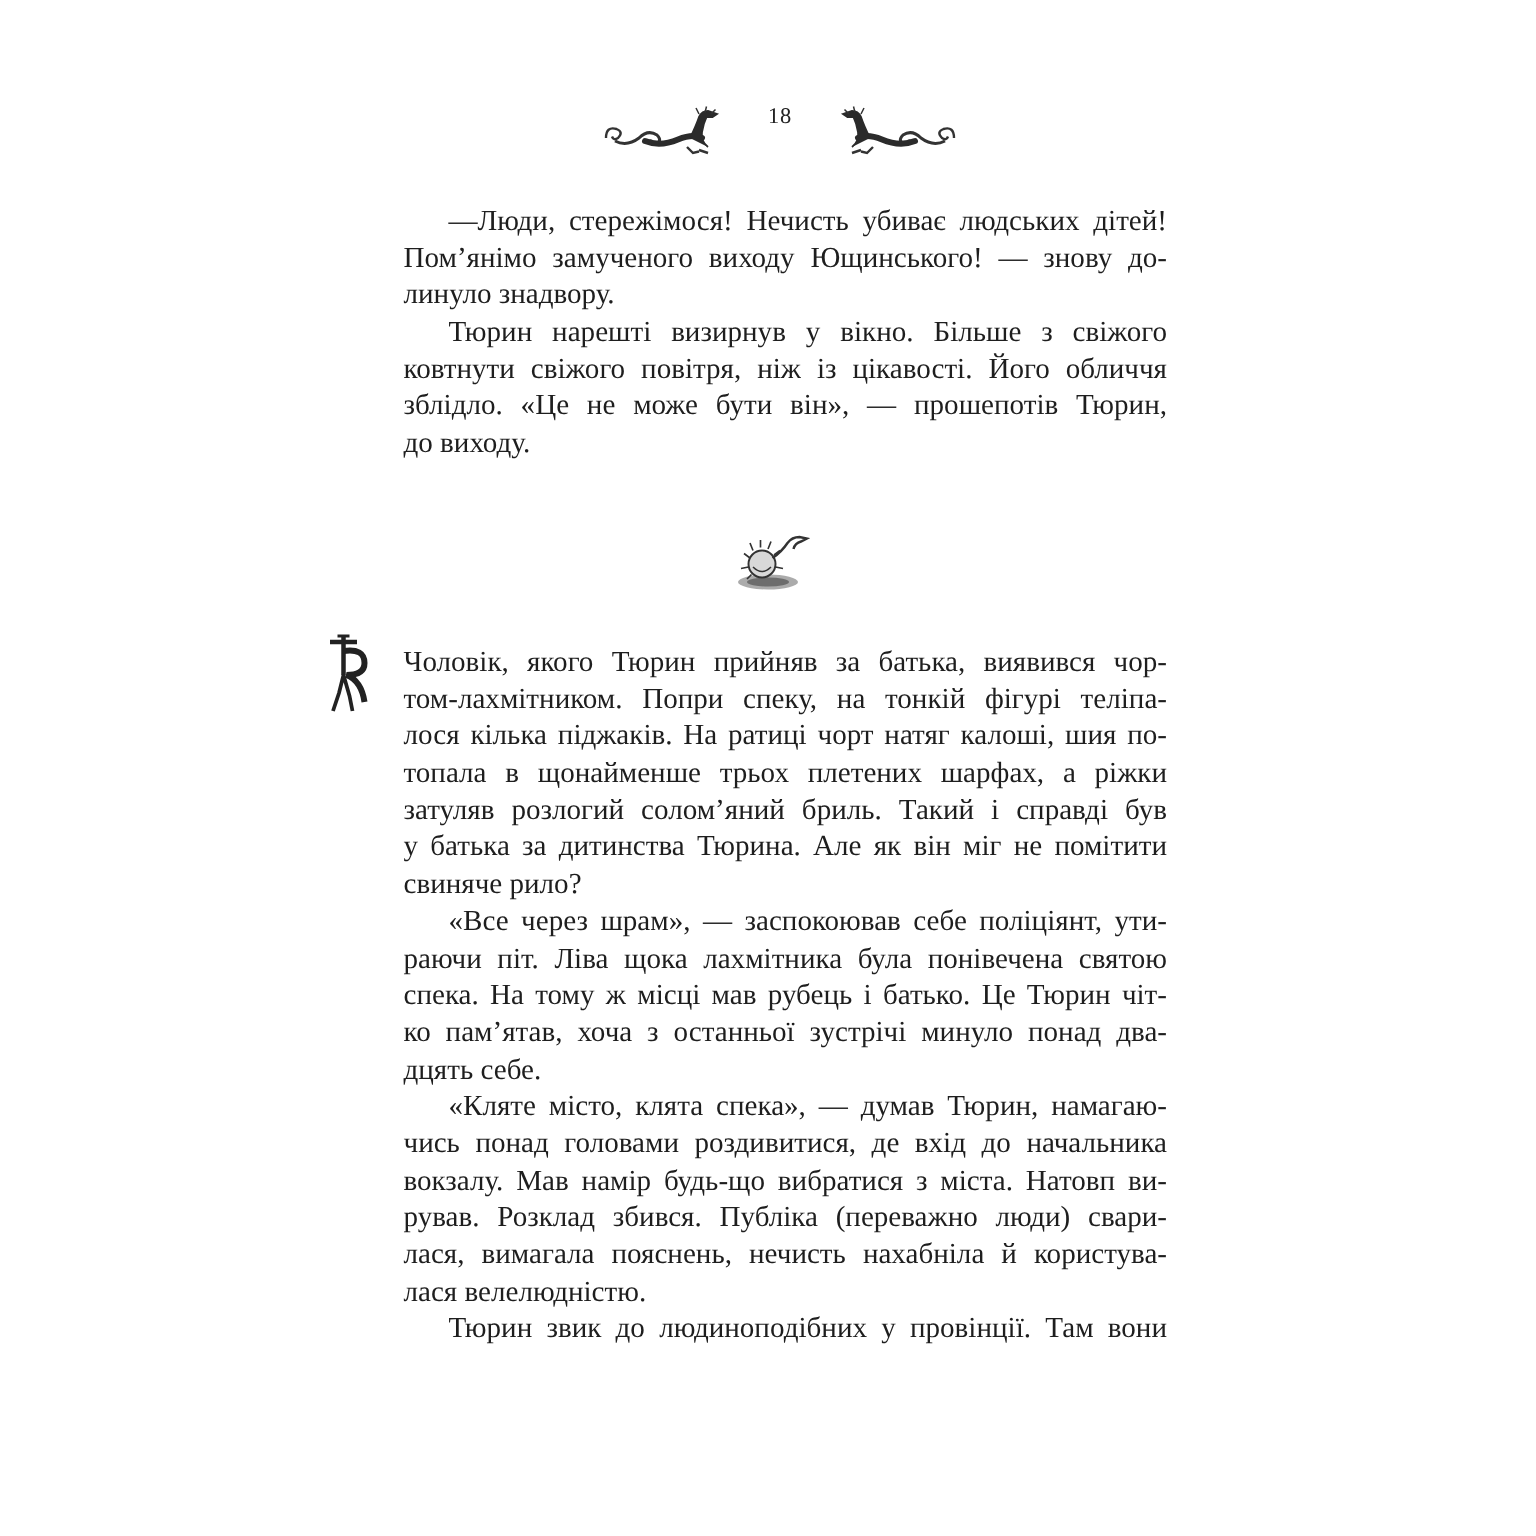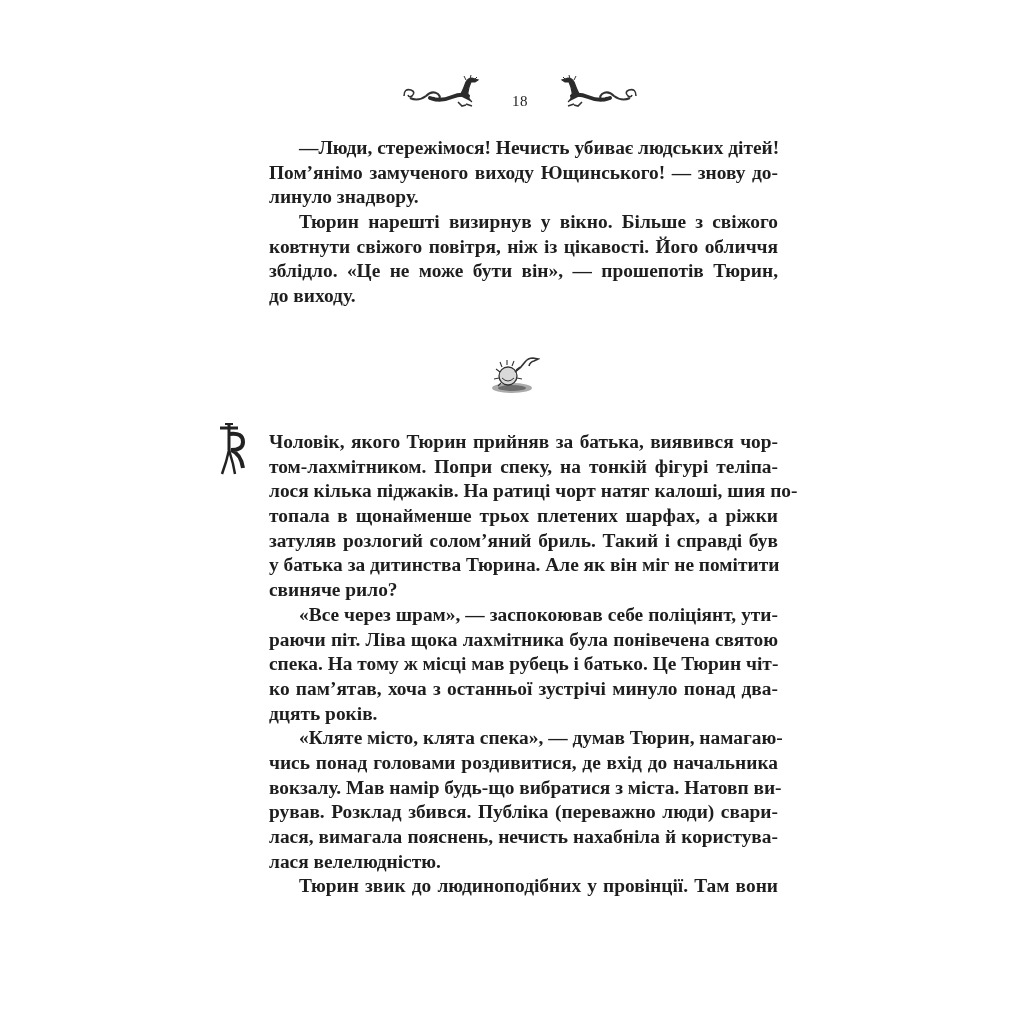--- a/index.html
+++ b/index.html
@@ -27,7 +27,7 @@
       width: 240px;
       height: 40px;
       display: flex;
-      align-items: flex-end;
+      align-items: flex-start;
       justify-content: space-between;
     }
     .header .dragon { width: 88px; height: 36px; display: block; }

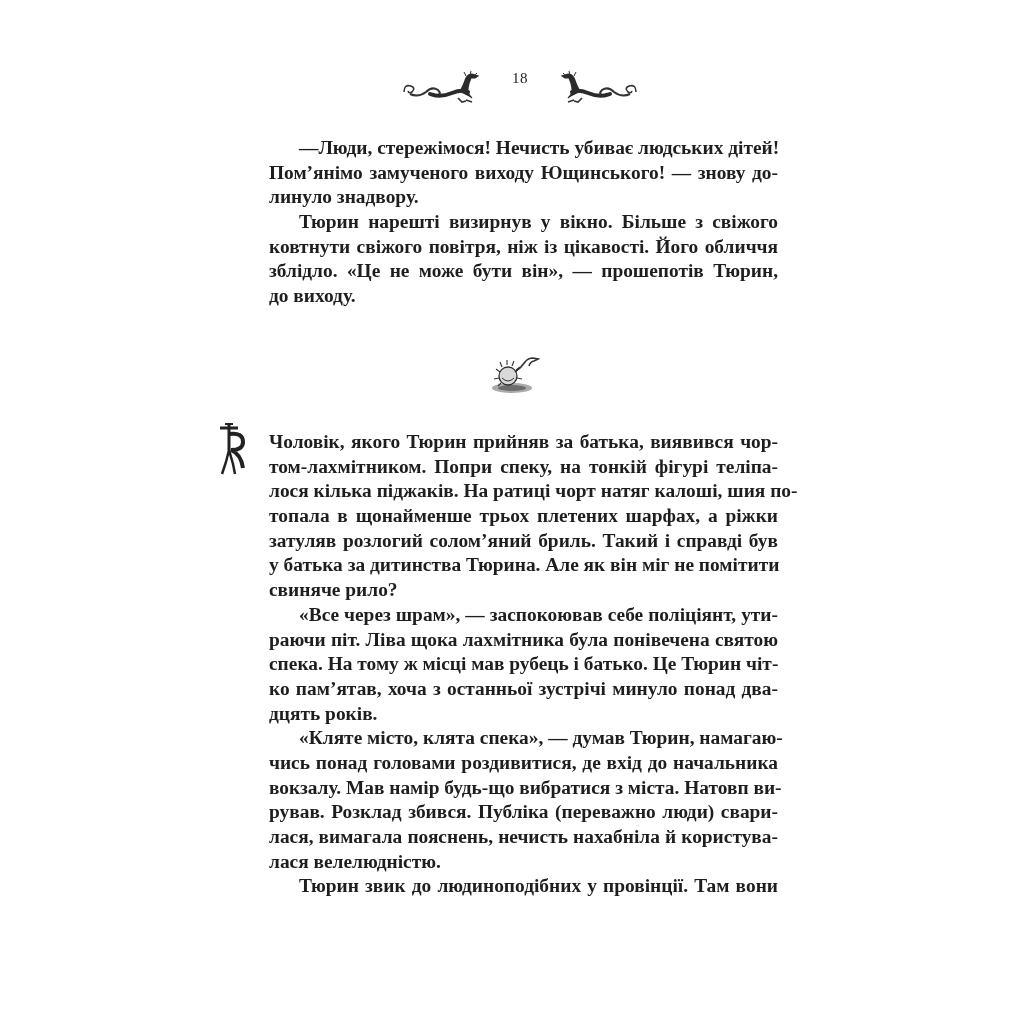--- a/index.html
+++ b/index.html
@@ -49,7 +49,6 @@
       height: 24.7px;
       text-align: justify;
       text-align-last: justify;
-      font-weight: bold;
     }
     .line.last {
       text-align-last: left;

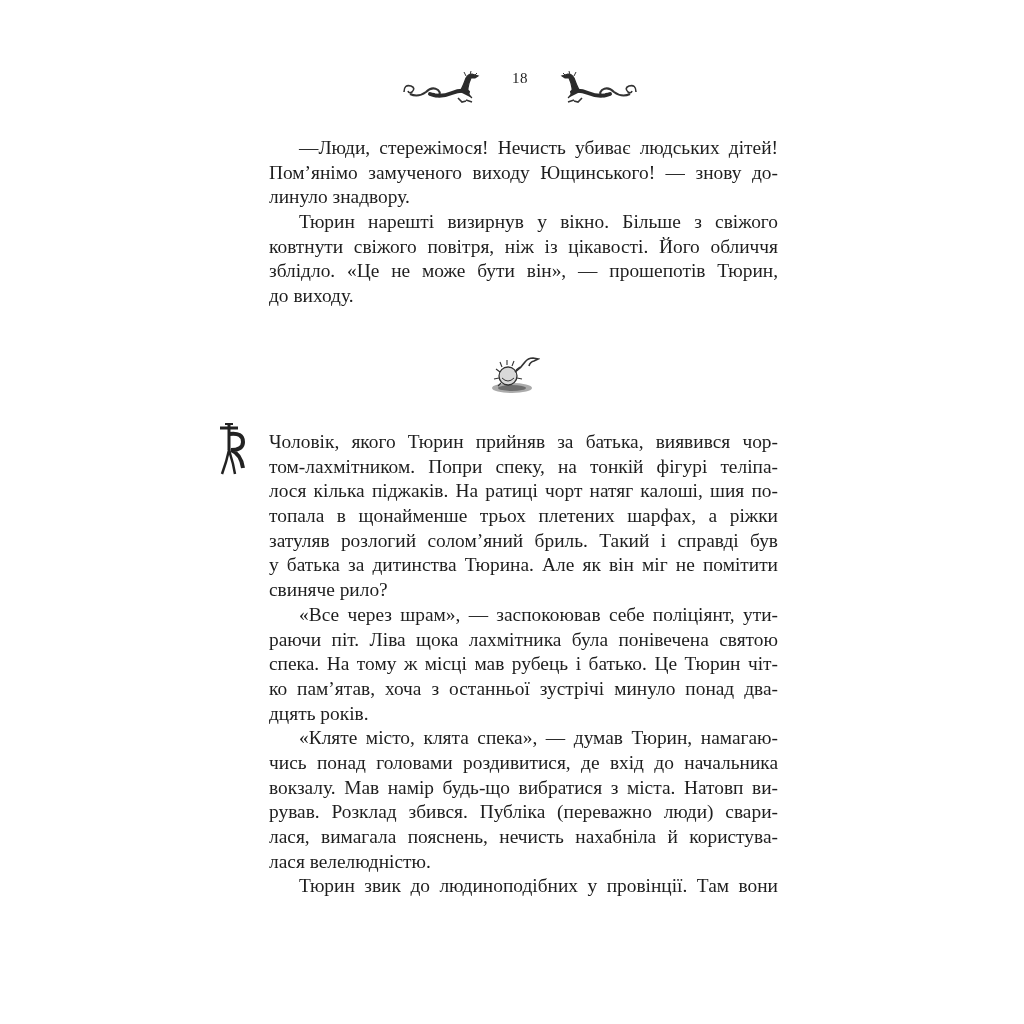--- a/index.html
+++ b/index.html
@@ -138,7 +138,7 @@
     <span class="line">раючи піт. Ліва щока лахмітника була понівечена святою</span>
     <span class="line">спека. На тому ж місці мав рубець і батько. Це Тюрин чіт-</span>
     <span class="line">ко пам’ятав, хоча з останньої зустрічі минуло понад два-</span>
-    <span class="line last">дцять років.</span>
+    <span class="line last">дцять себе.</span>
     <span class="line indent">«Кляте місто, клята спека», — думав Тюрин, намагаю-</span>
     <span class="line">чись понад головами роздивитися, де вхід до начальника</span>
     <span class="line">вокзалу. Мав намір будь-що вибратися з міста. Натовп ви-</span>

